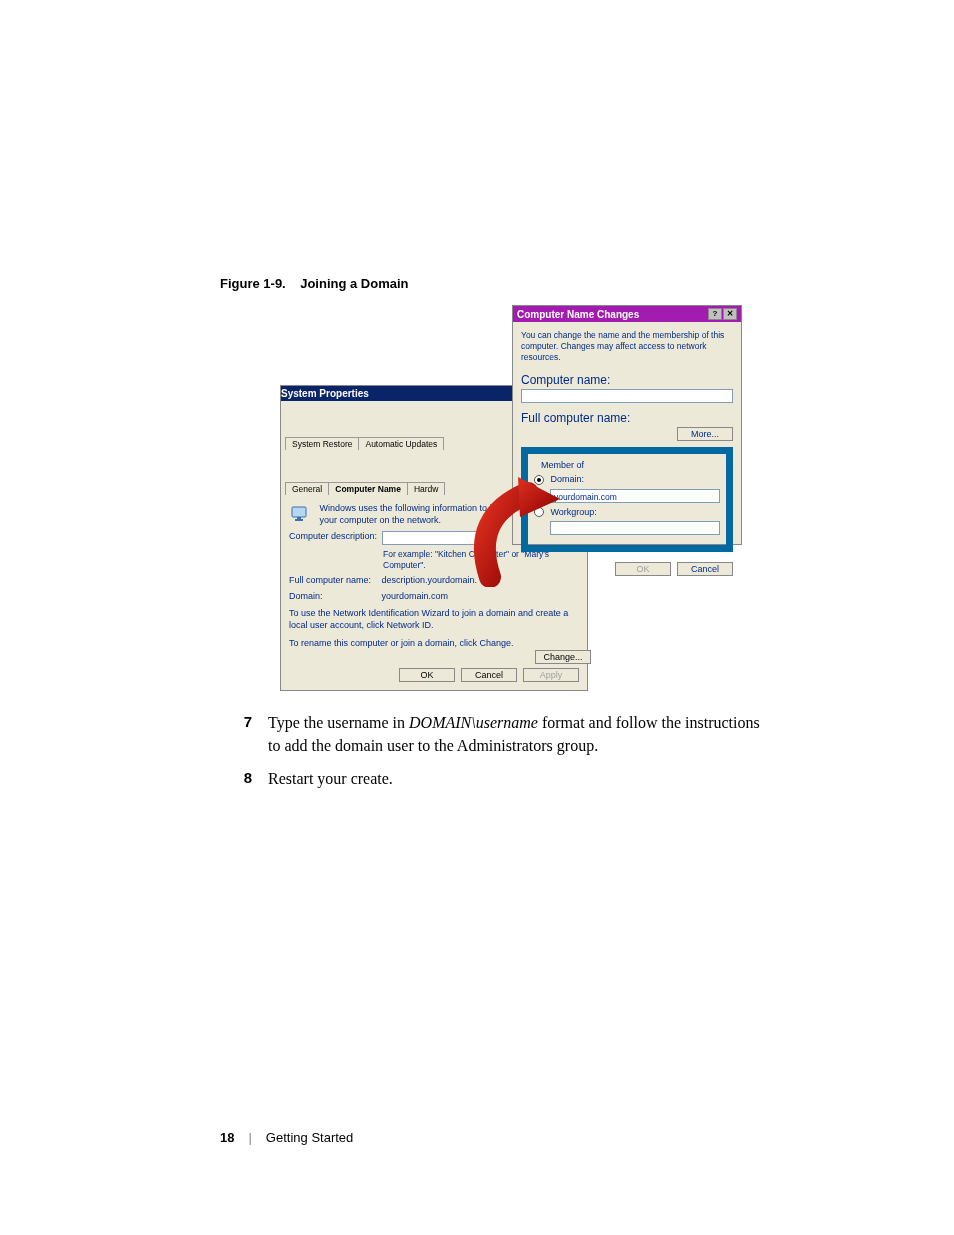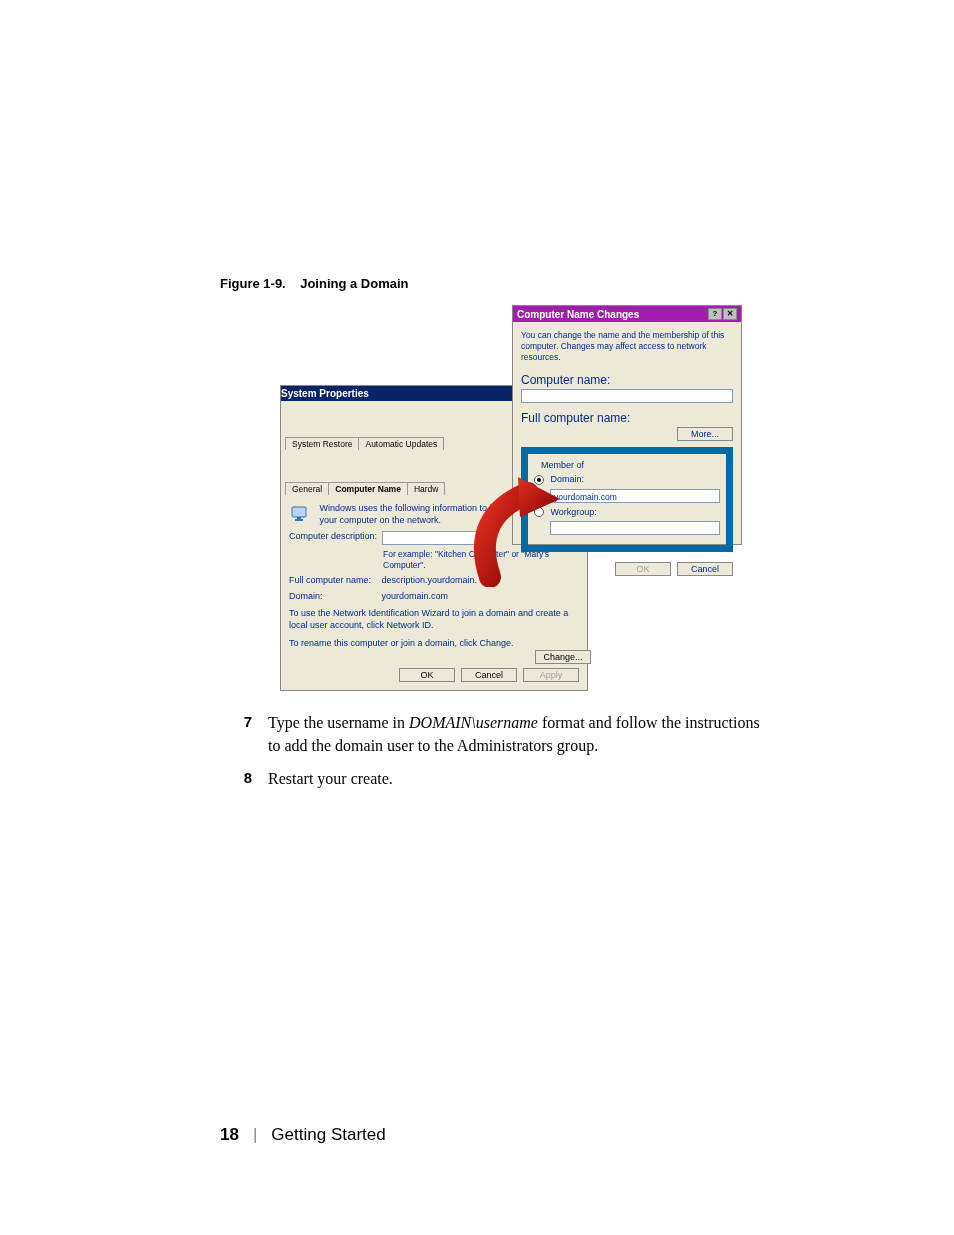--- a/index.html
+++ b/index.html
@@ -251,7 +251,7 @@
     left: 220px;
     bottom: 90px;
     font-family: Arial, Helvetica, sans-serif;
-    font-size: 17px;
+    font-size: 13px;
     display: flex;
     align-items: center;
     gap: 14px;

